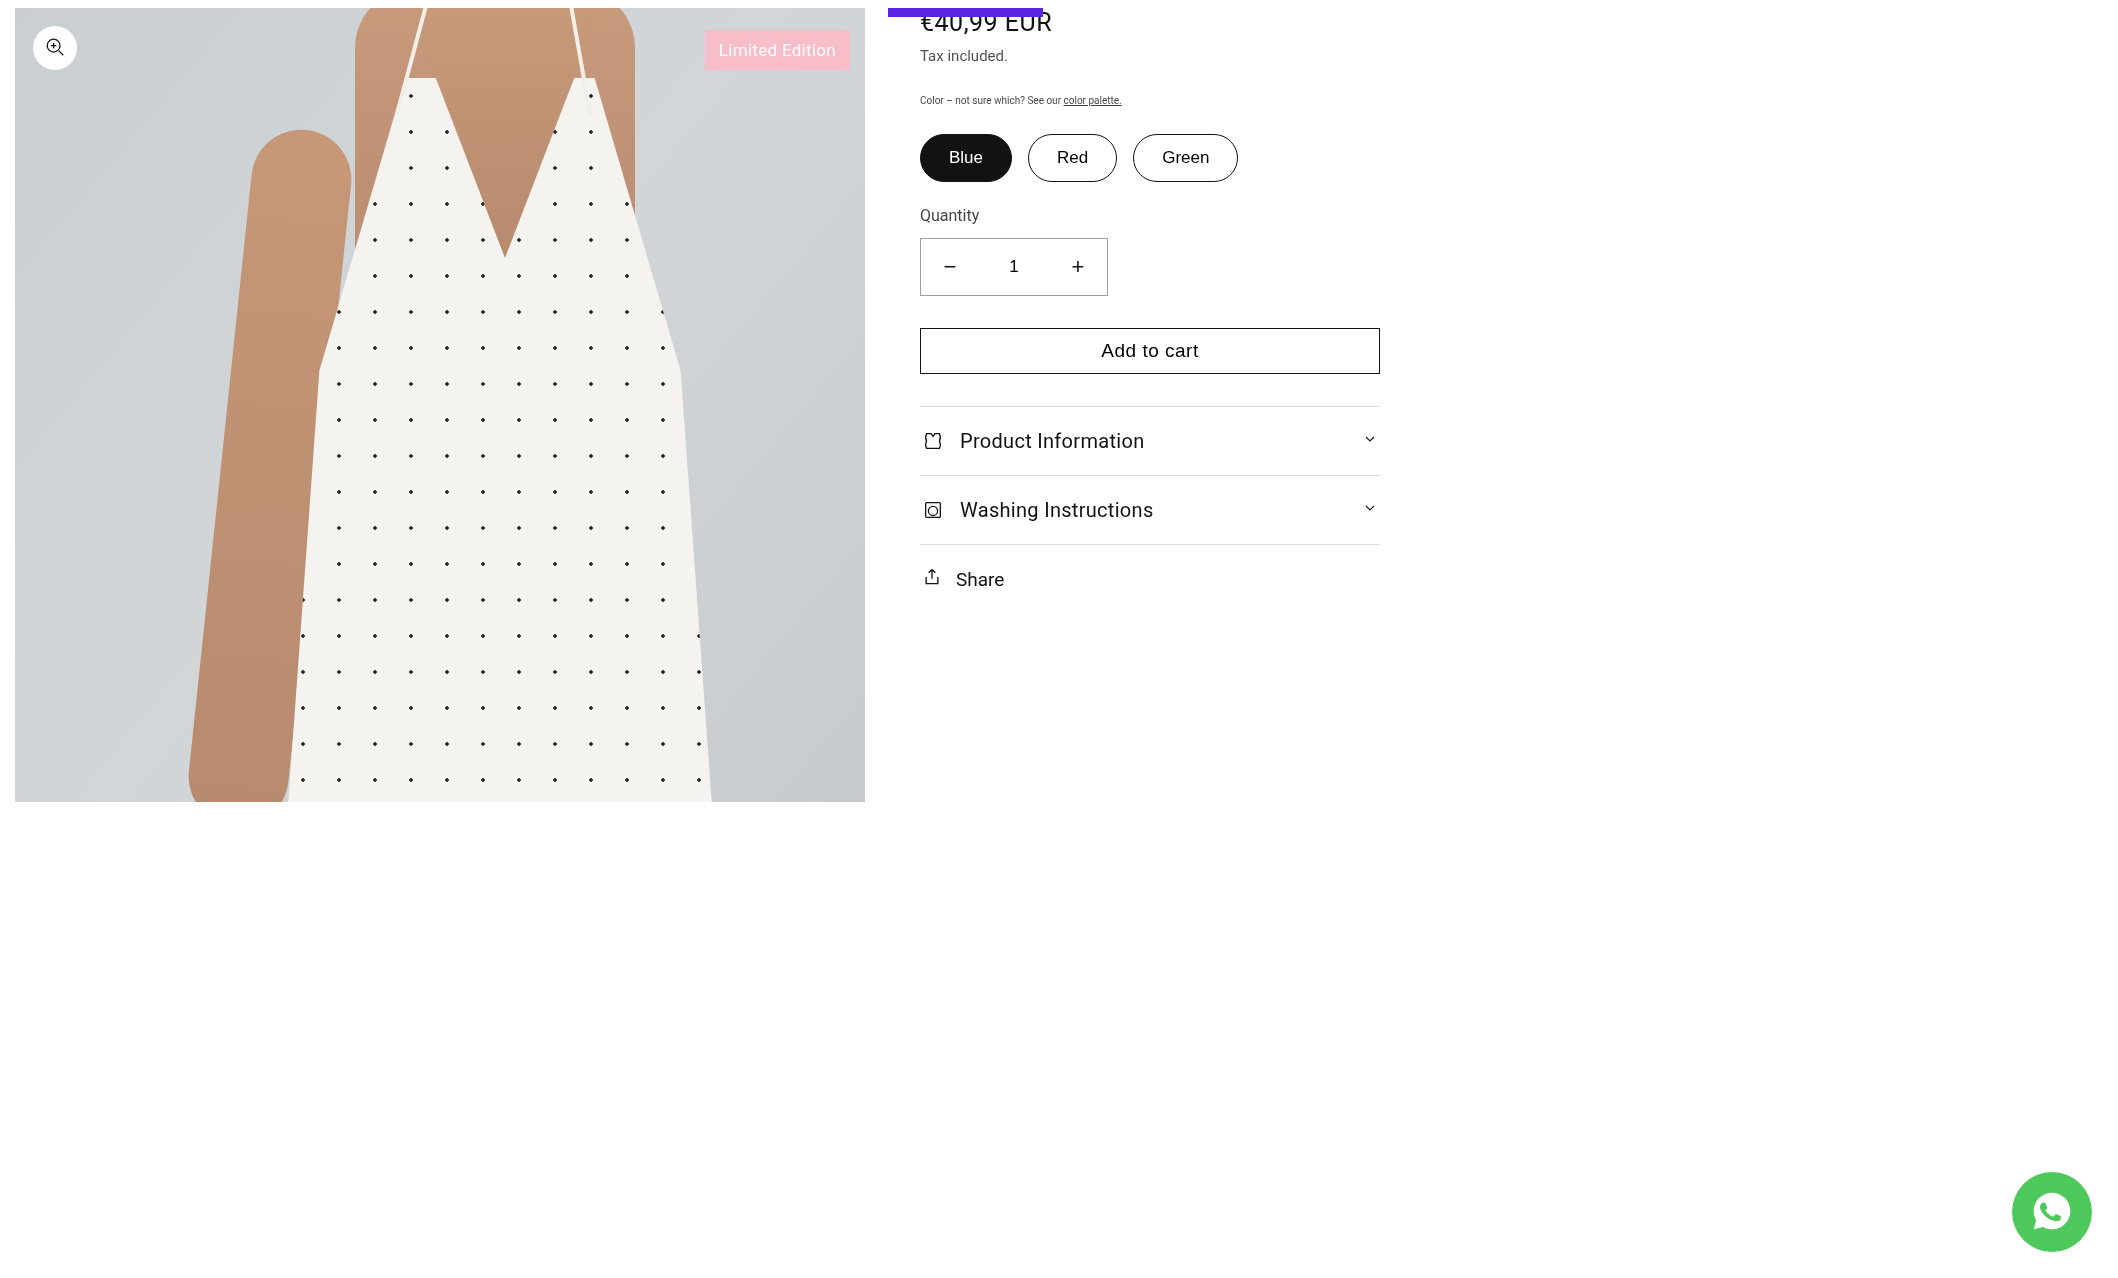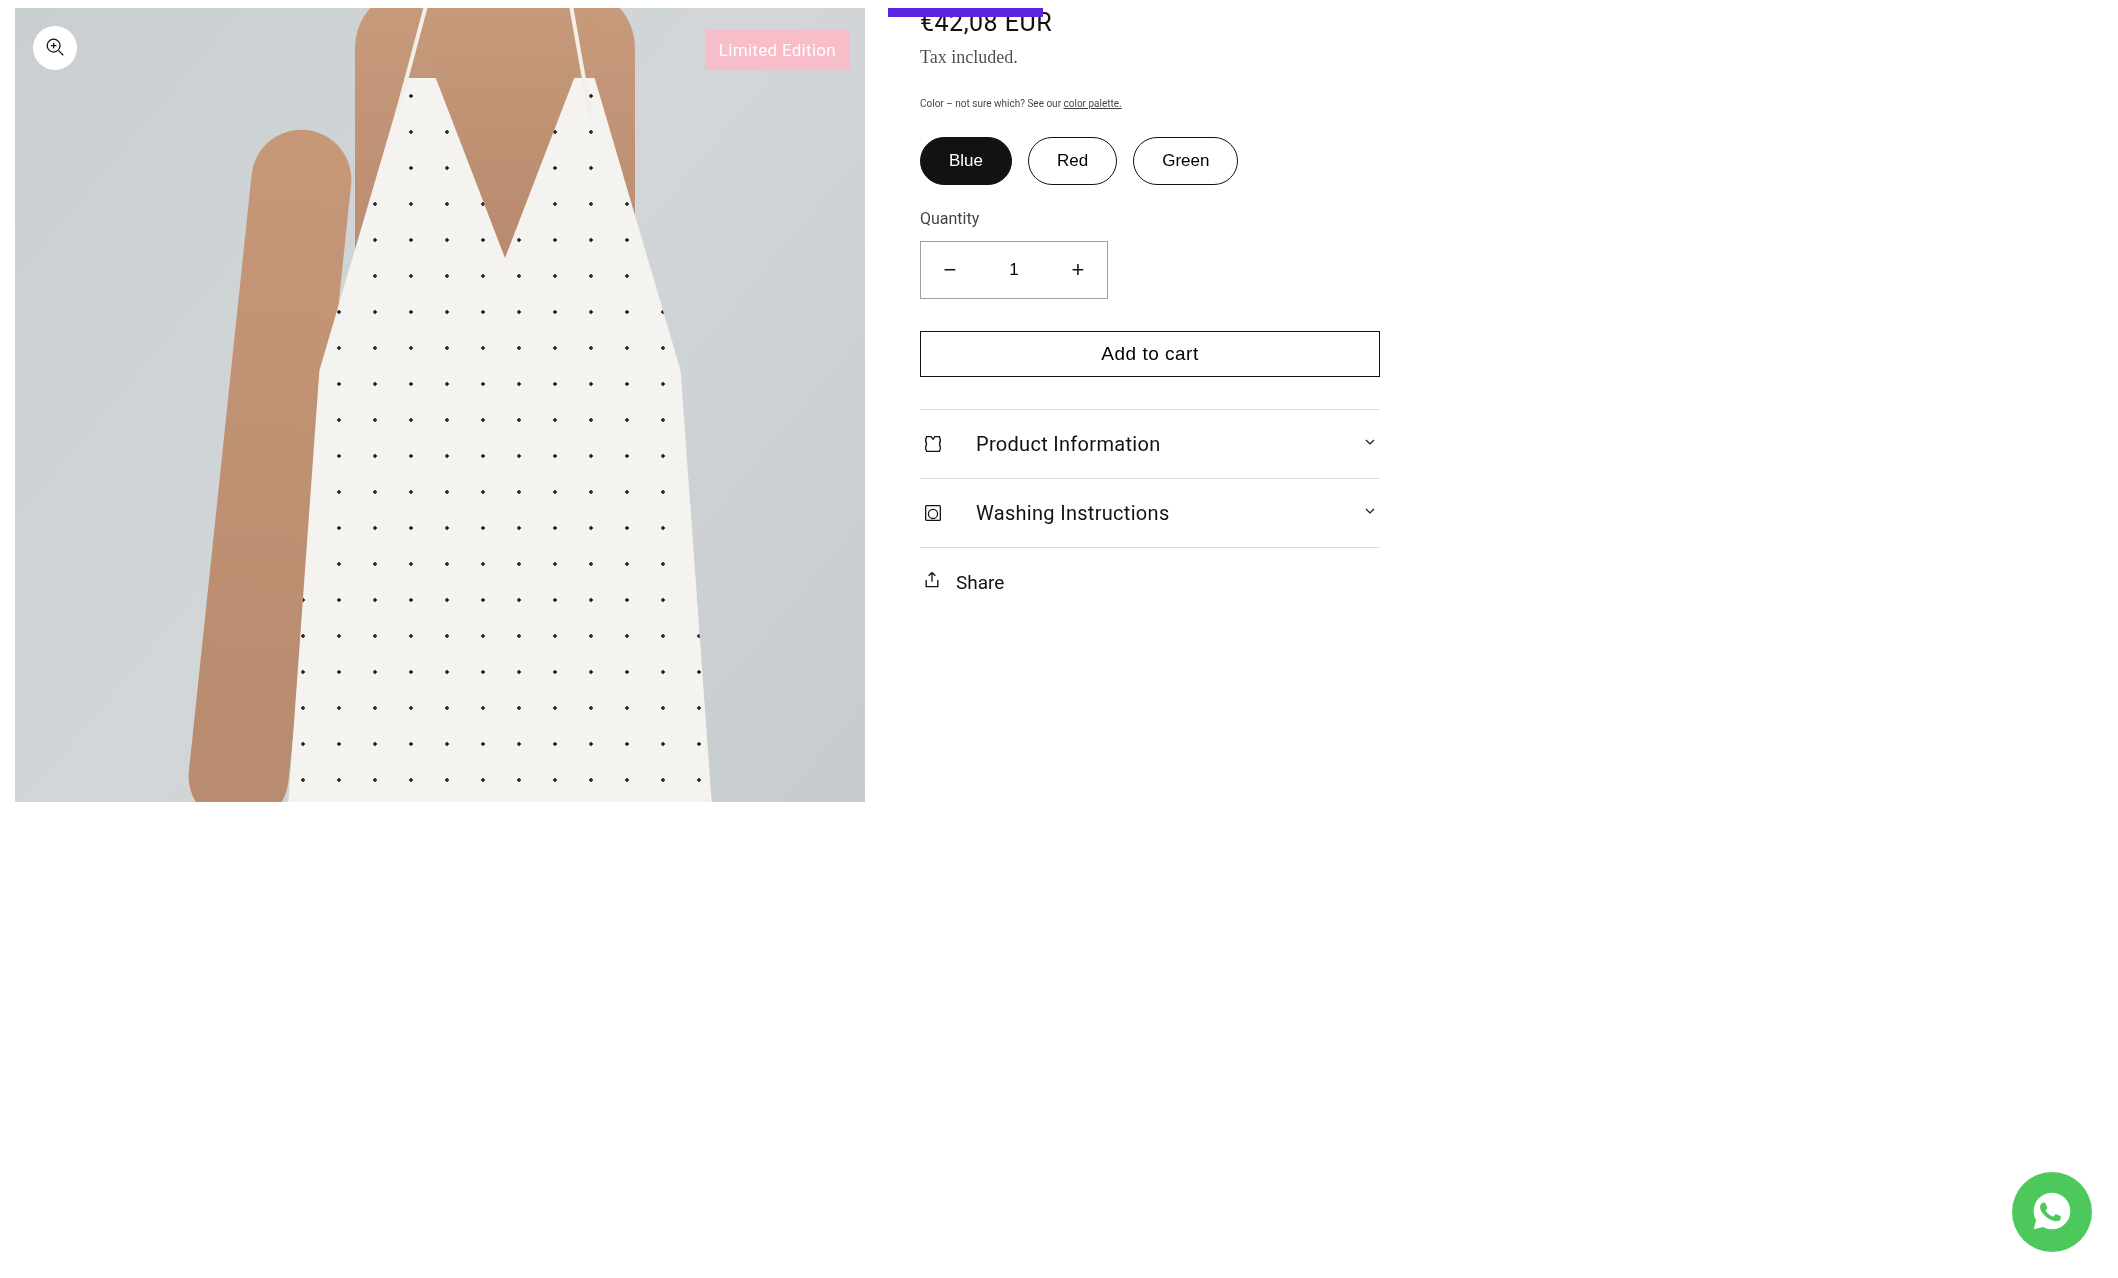--- a/index.html
+++ b/index.html
@@ -305,7 +305,7 @@
 
   <div class="info">
     <div class="accent-bar"></div>
-    <div class="price">€42,08 EUR</div>
+    <div class="price">€40,99 EUR</div>
     <div class="tax">Tax included.</div>
 
     <div class="color-label">

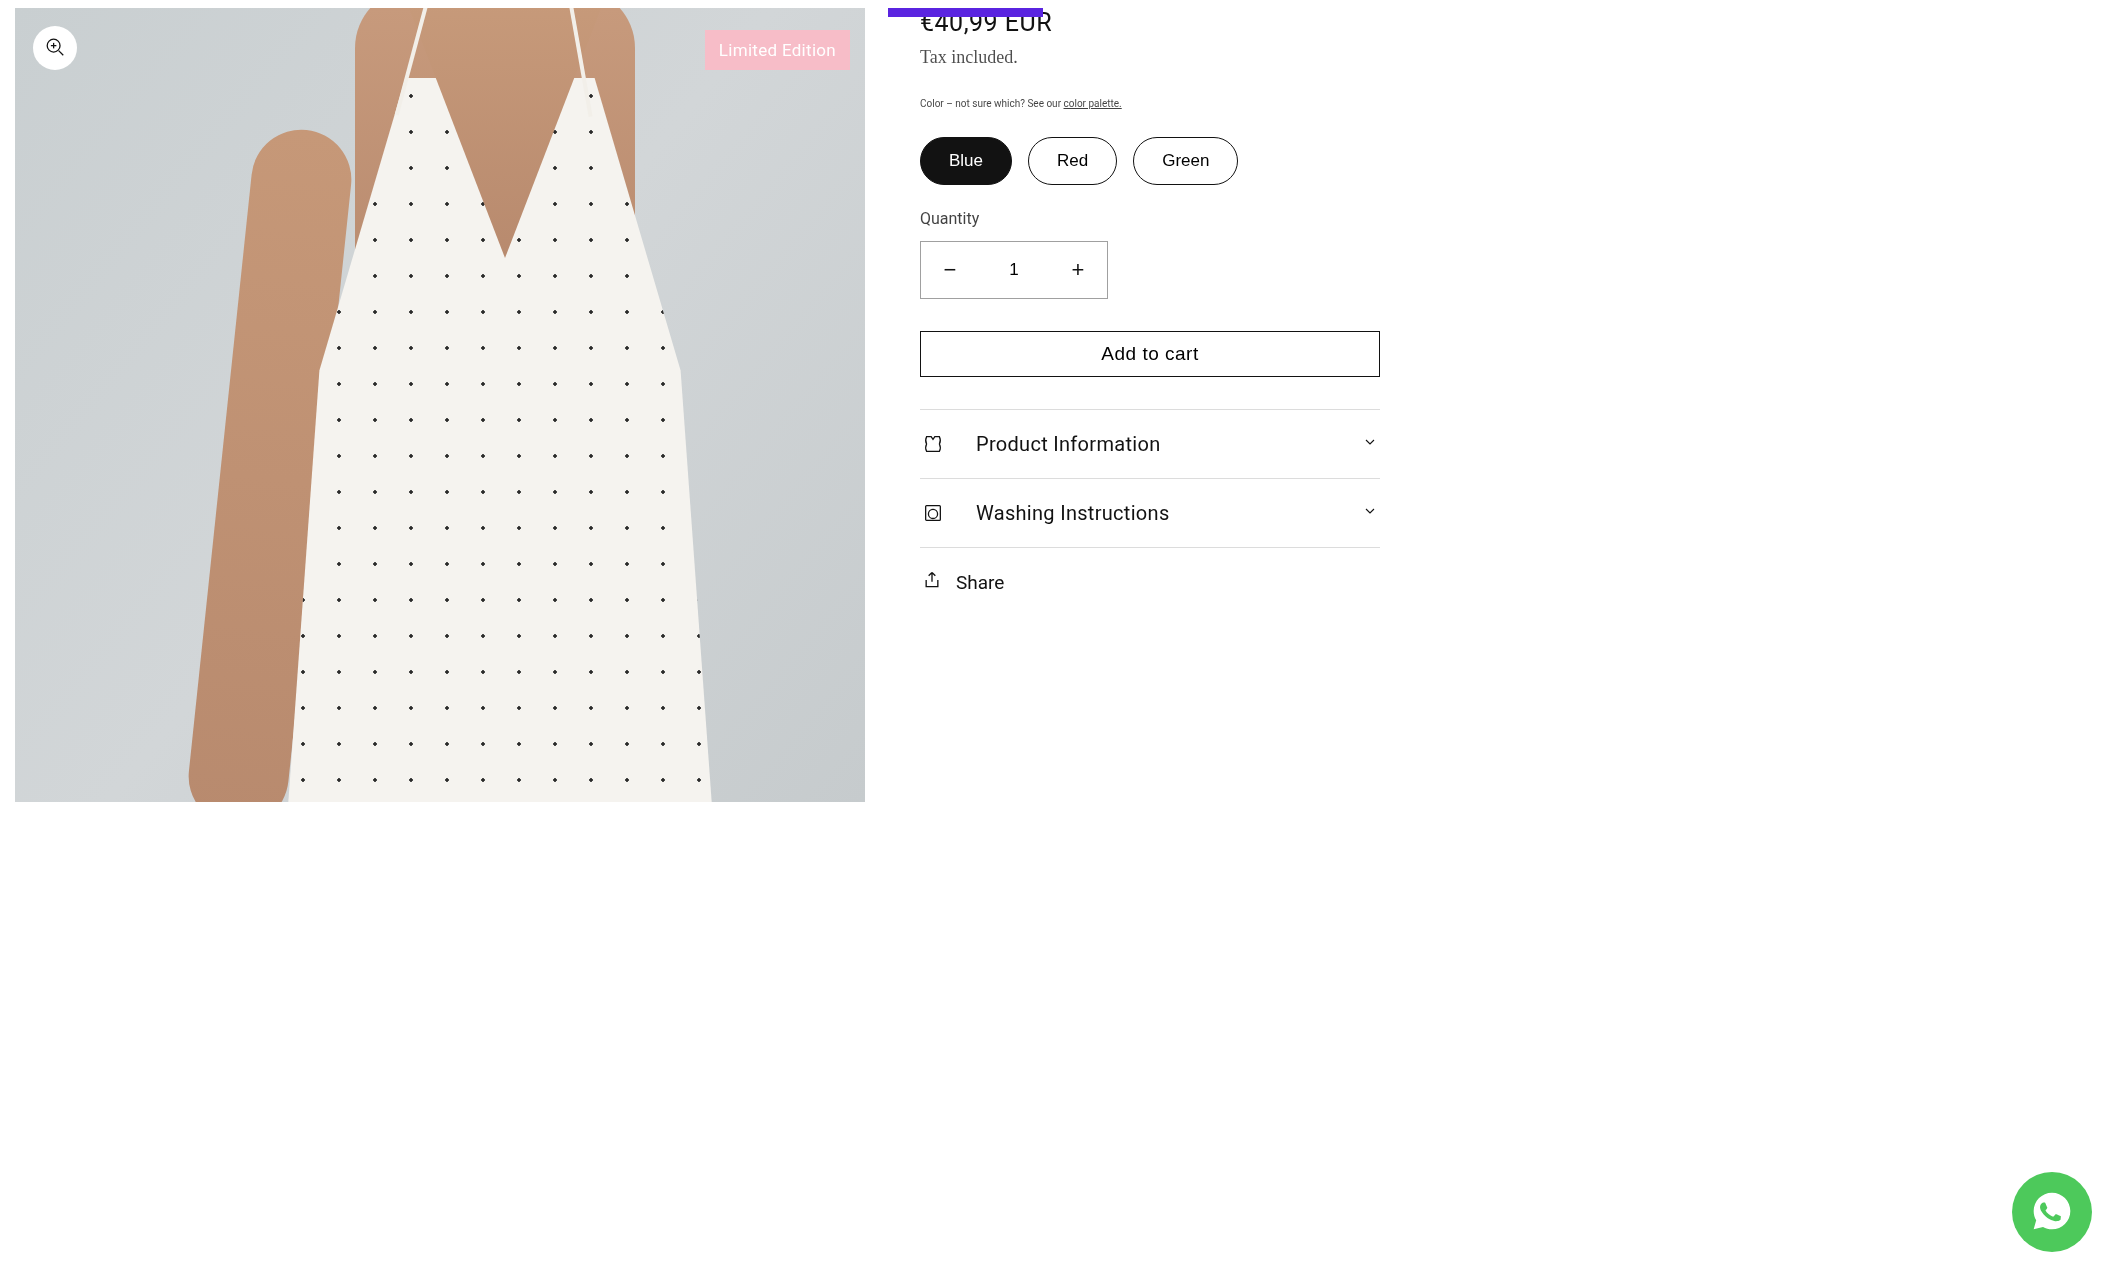--- a/index.html
+++ b/index.html
@@ -131,10 +131,9 @@
       letter-spacing: 0.5px;
     }
     .tax {
-      font-size: 18px;
+      font-size: 15px;
       color: rgba(18,18,18,0.75);
       margin-bottom: 30px;
-      font-family: Liberation Serif, serif;
     }
     .color-label {
       font-size: 10px;

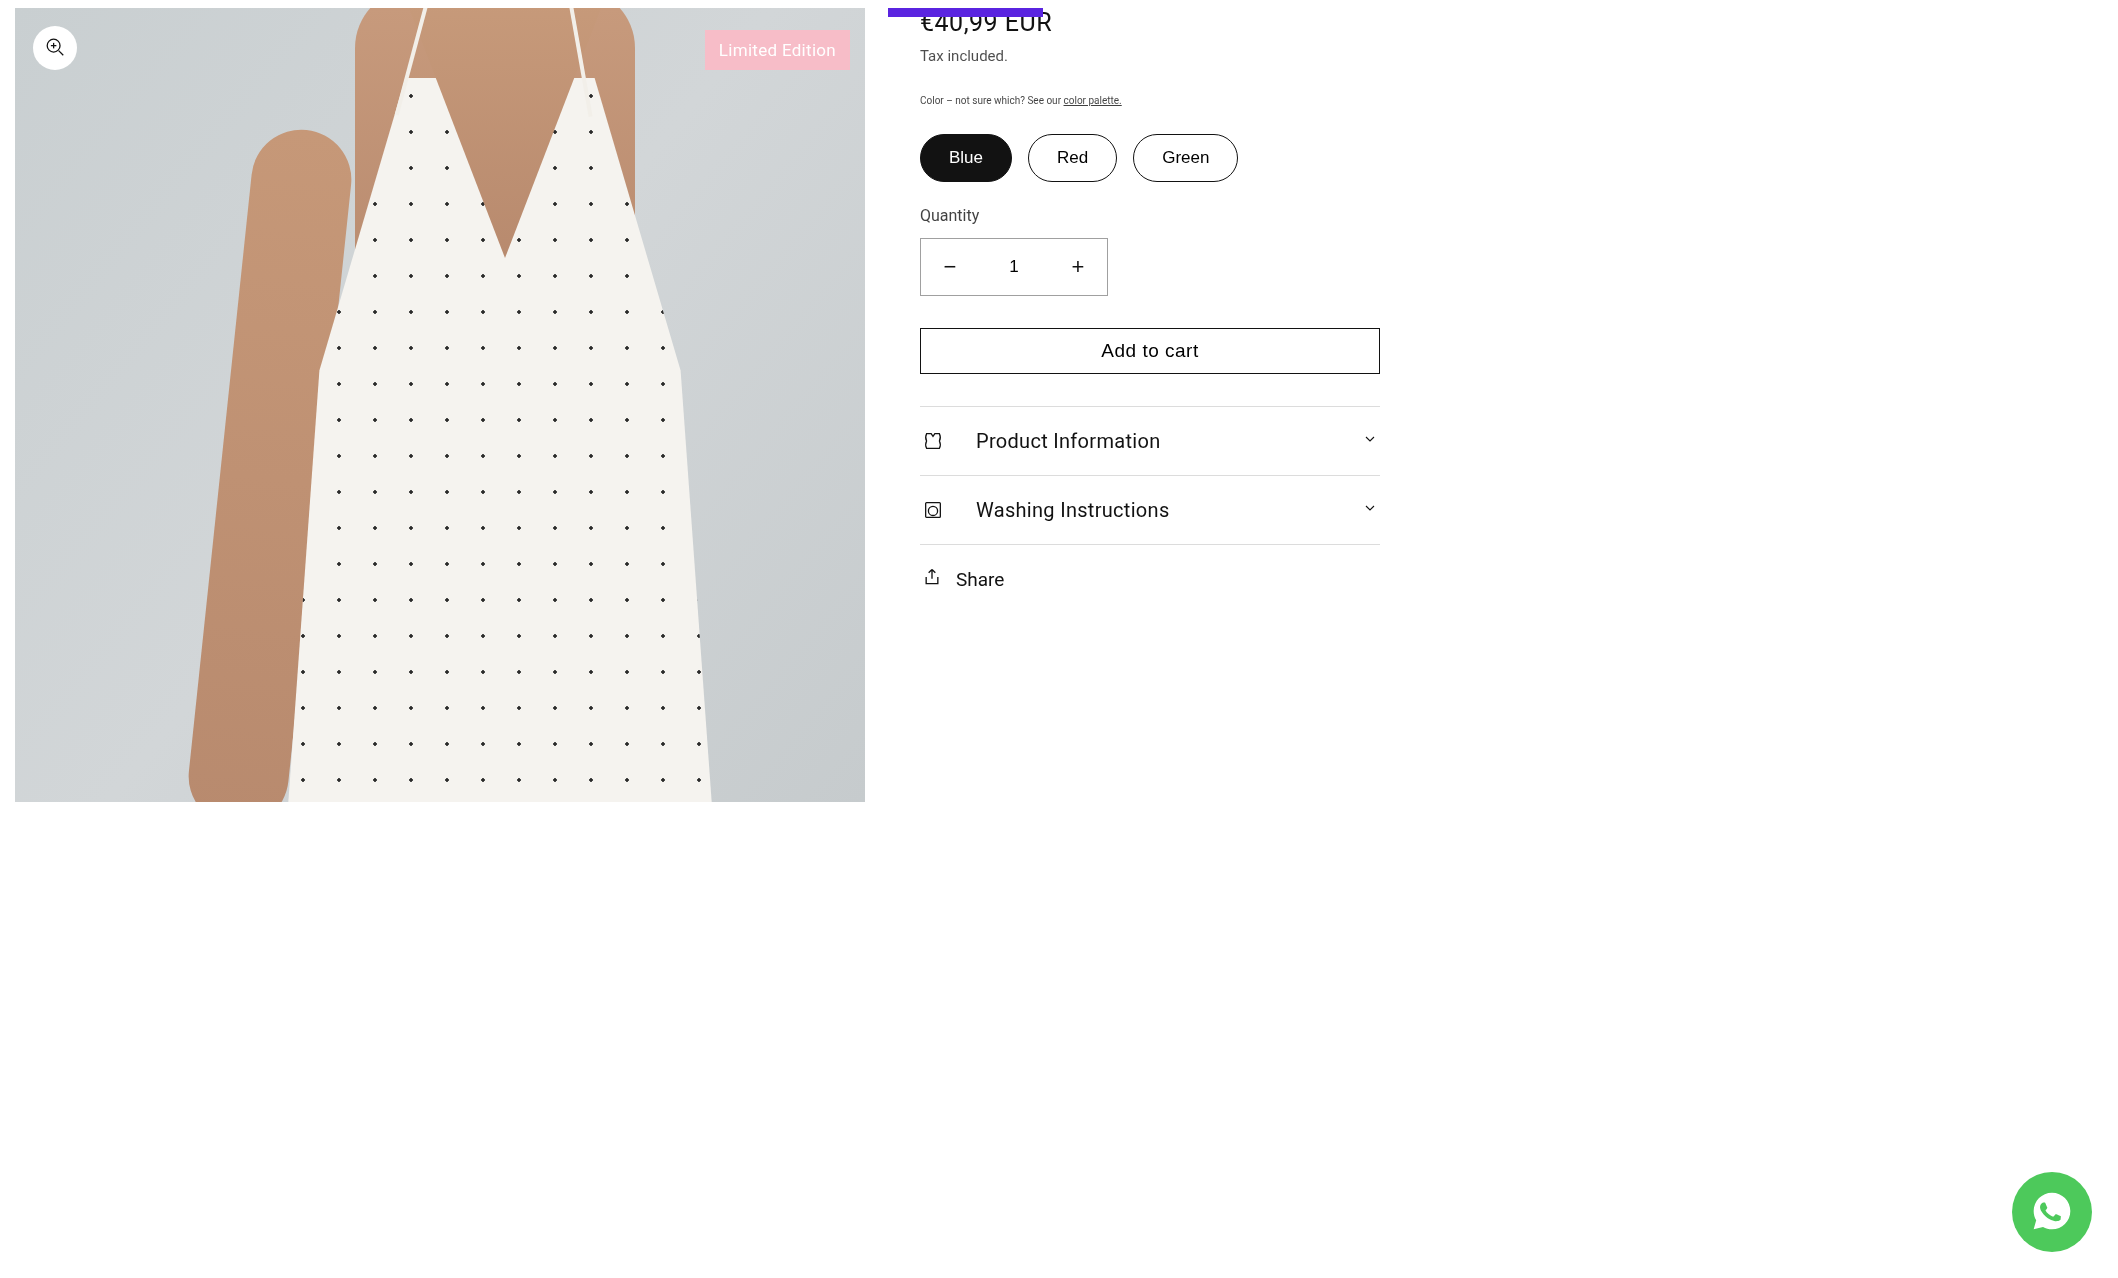--- a/index.html
+++ b/index.html
@@ -210,7 +210,7 @@
       padding: 22px 2px;
       display: flex;
       align-items: center;
-      gap: 32px;
+      gap: 16px;
       cursor: pointer;
     }
     .acc-icon {

